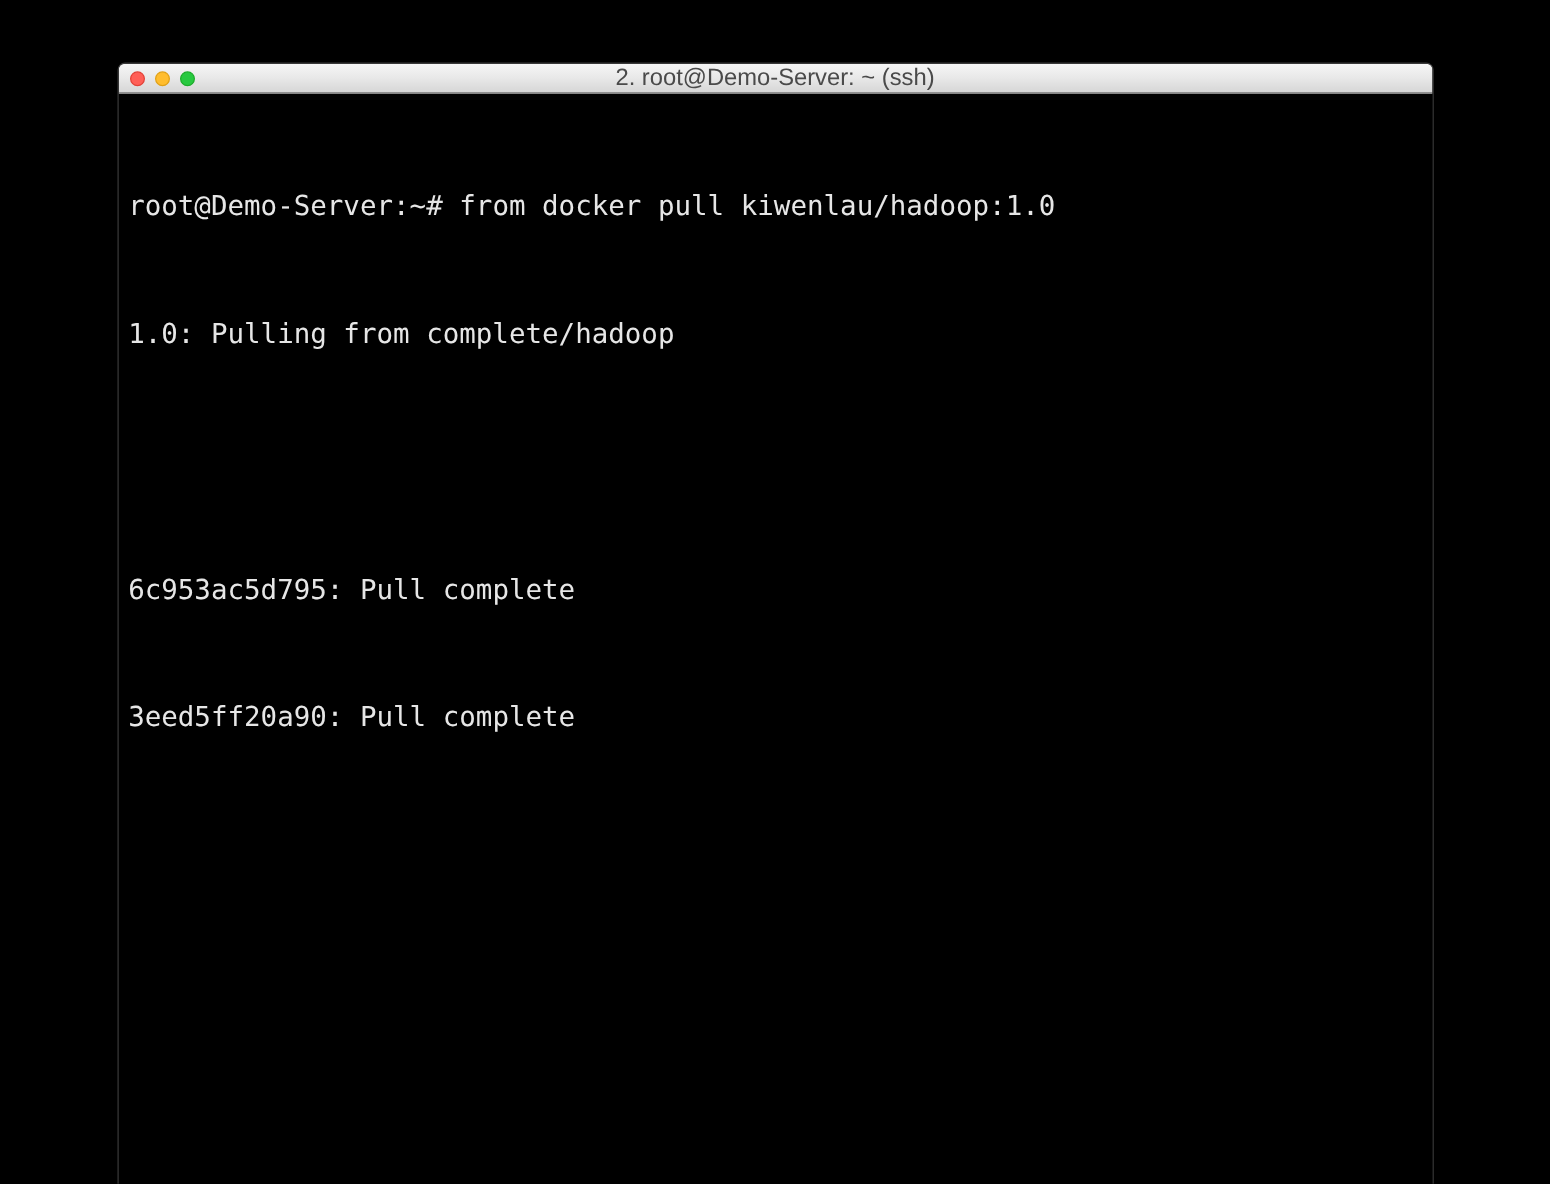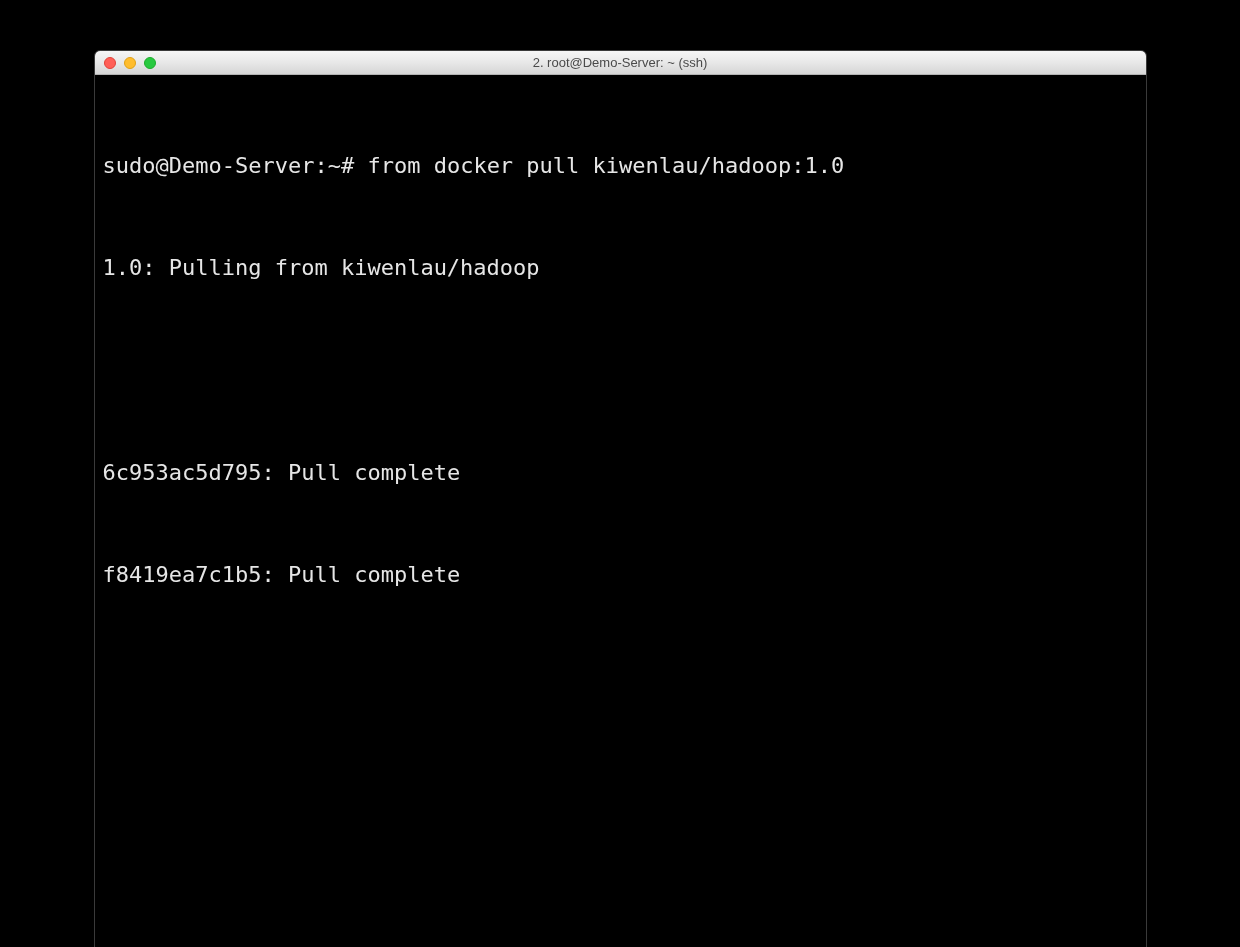--- a/index.html
+++ b/index.html
@@ -49,7 +49,7 @@
       width: 100%;
       text-align: center;
       font-family: -apple-system, BlinkMacSystemFont, "Helvetica Neue", Arial, sans-serif;
-      font-size: 13px;
+      font-size: 19px;
       color: #4a4a4a;
       user-select: none;
     }

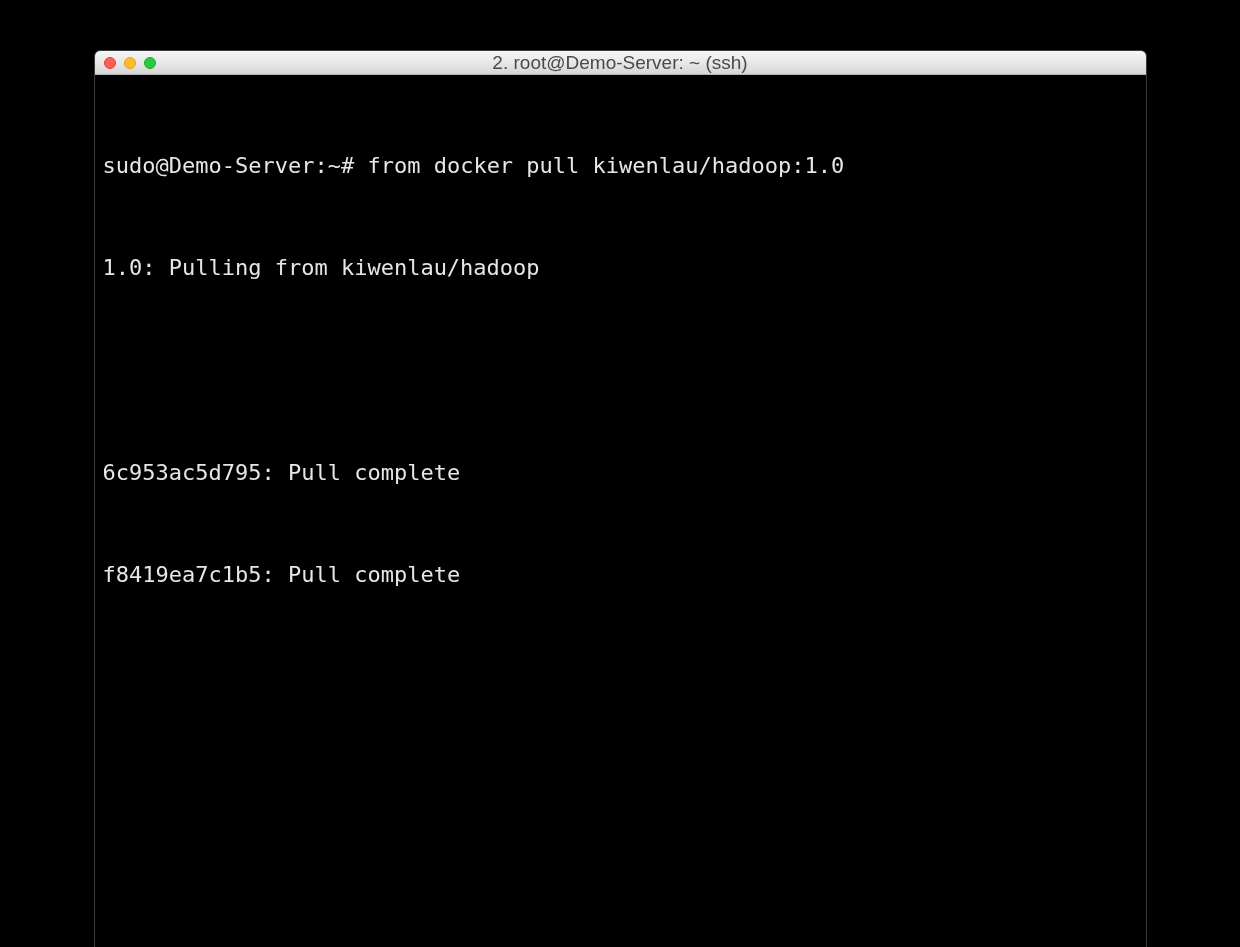--- a/index.html
+++ b/index.html
@@ -80,7 +80,7 @@
   </div>
 
   <div class="terminal-body">
-    <span class="line"><span>sudo@Demo-Server:~#</span> <span>from docker pull kiwenlau/hadoop:1.0</span></span>
+    <span class="line"><span>root@Demo-Server:~#</span> <span>from docker pull kiwenlau/hadoop:1.0</span></span>
     <span class="line">1.0: Pulling from kiwenlau/hadoop</span>
     <span class="blank"></span>
     <span class="line"><span>6c953ac5d795</span>: <span>Pull complete</span></span>

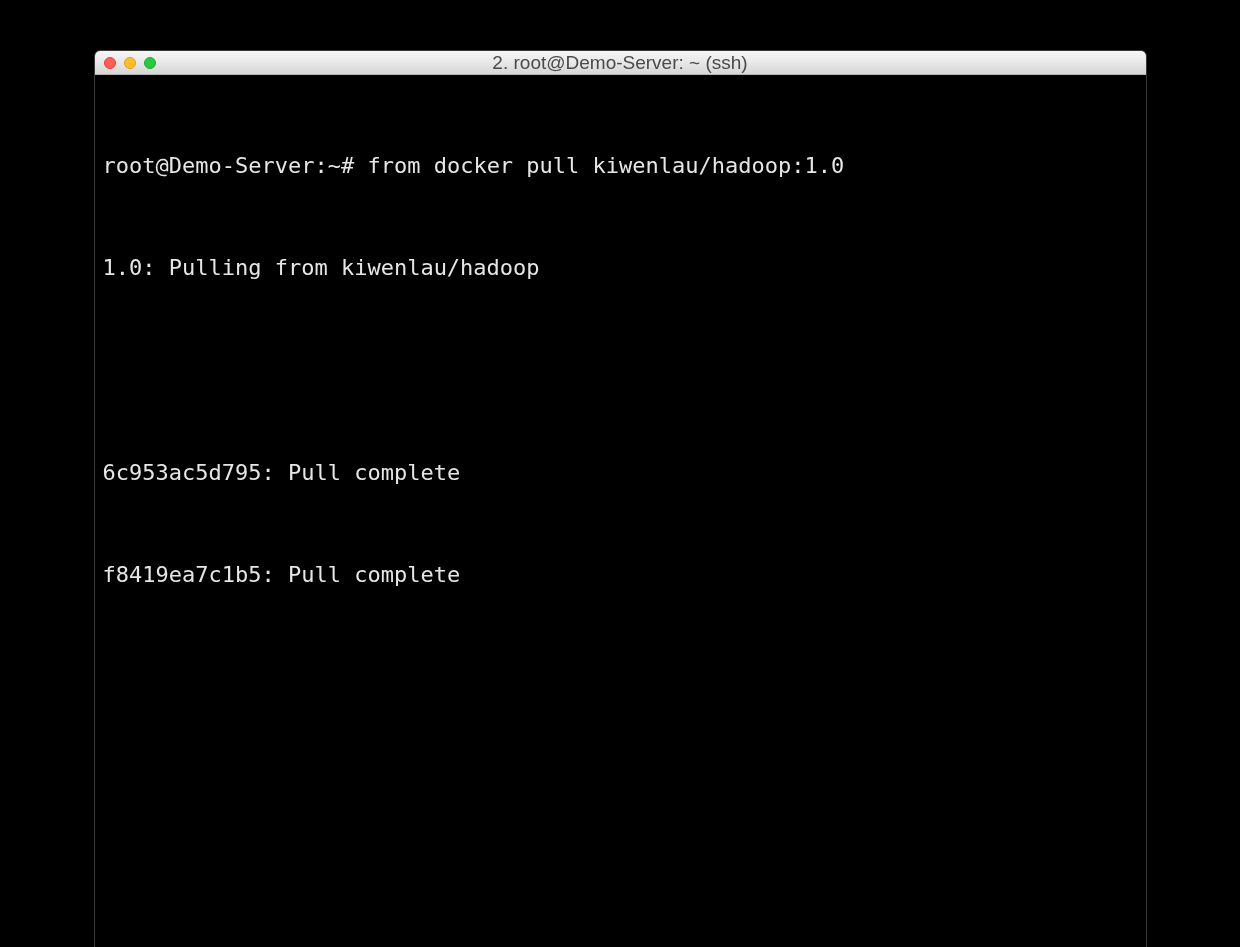--- a/index.html
+++ b/index.html
@@ -81,7 +81,7 @@
 
   <div class="terminal-body">
     <span class="line"><span>root@Demo-Server:~#</span> <span>from docker pull kiwenlau/hadoop:1.0</span></span>
-    <span class="line">1.0: Pulling from kiwenlau/hadoop</span>
+    <span class="line">1.0: Pulling from complete/hadoop</span>
     <span class="blank"></span>
     <span class="line"><span>6c953ac5d795</span>: <span>Pull complete</span></span>
     <span class="line"><span>f8419ea7c1b5</span>: <span>Pull complete</span></span>

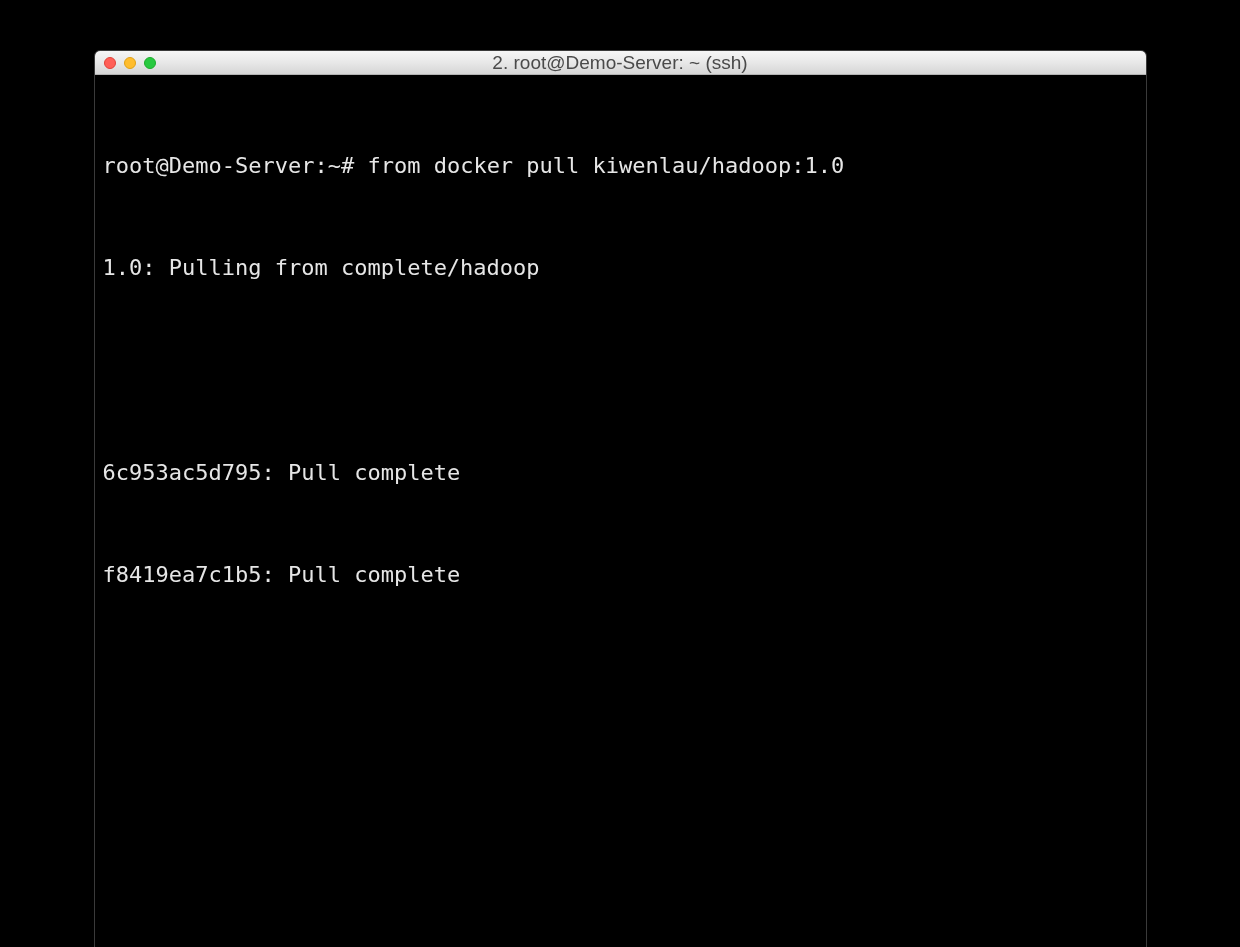--- a/index.html
+++ b/index.html
@@ -84,6 +84,7 @@
     <span class="line">1.0: Pulling from complete/hadoop</span>
     <span class="blank"></span>
     <span class="line"><span>6c953ac5d795</span>: <span>Pull complete</span></span>
+    <span class="line"><span>3eed5ff20a90</span>: <span>Pull complete</span></span>
     <span class="line"><span>f8419ea7c1b5</span>: <span>Pull complete</span></span>
     
     

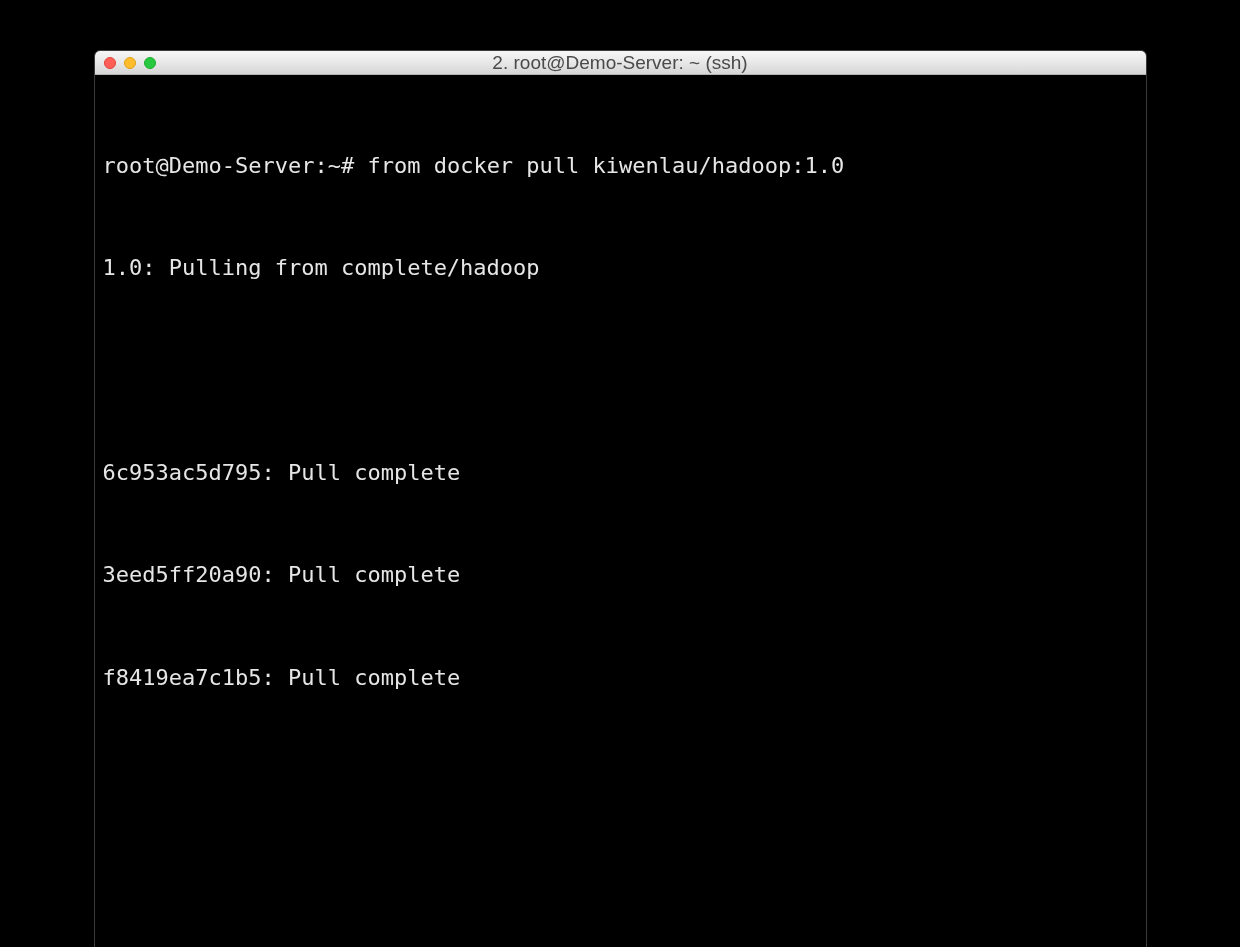--- a/index.html
+++ b/index.html
@@ -85,7 +85,6 @@
     <span class="blank"></span>
     <span class="line"><span>6c953ac5d795</span>: <span>Pull complete</span></span>
     <span class="line"><span>3eed5ff20a90</span>: <span>Pull complete</span></span>
-    <span class="line"><span>f8419ea7c1b5</span>: <span>Pull complete</span></span>
     
     
     

